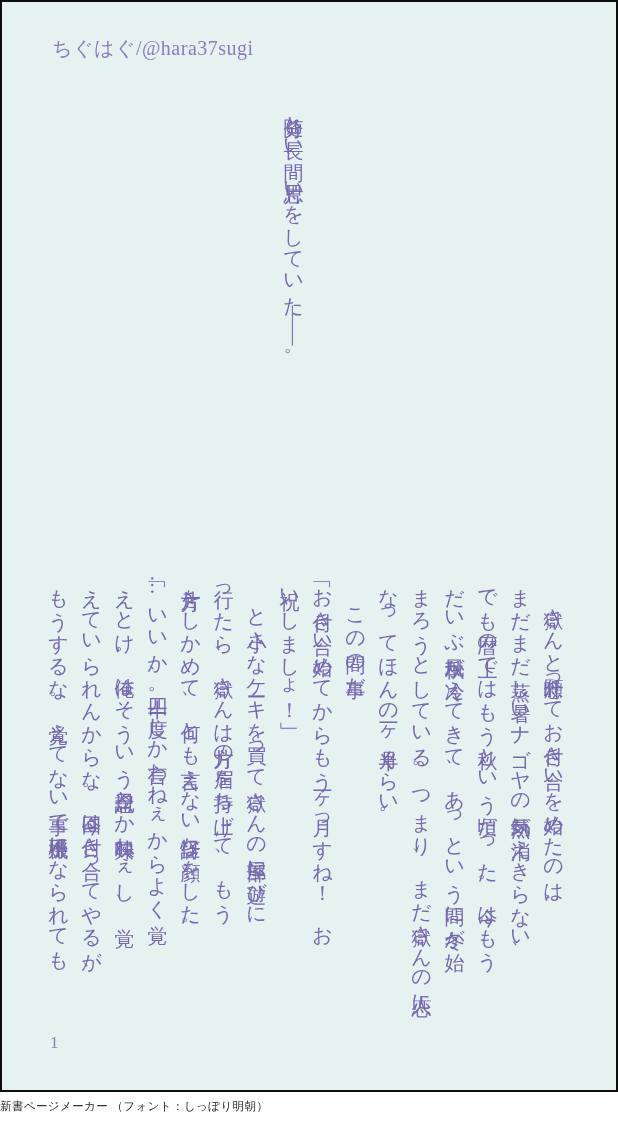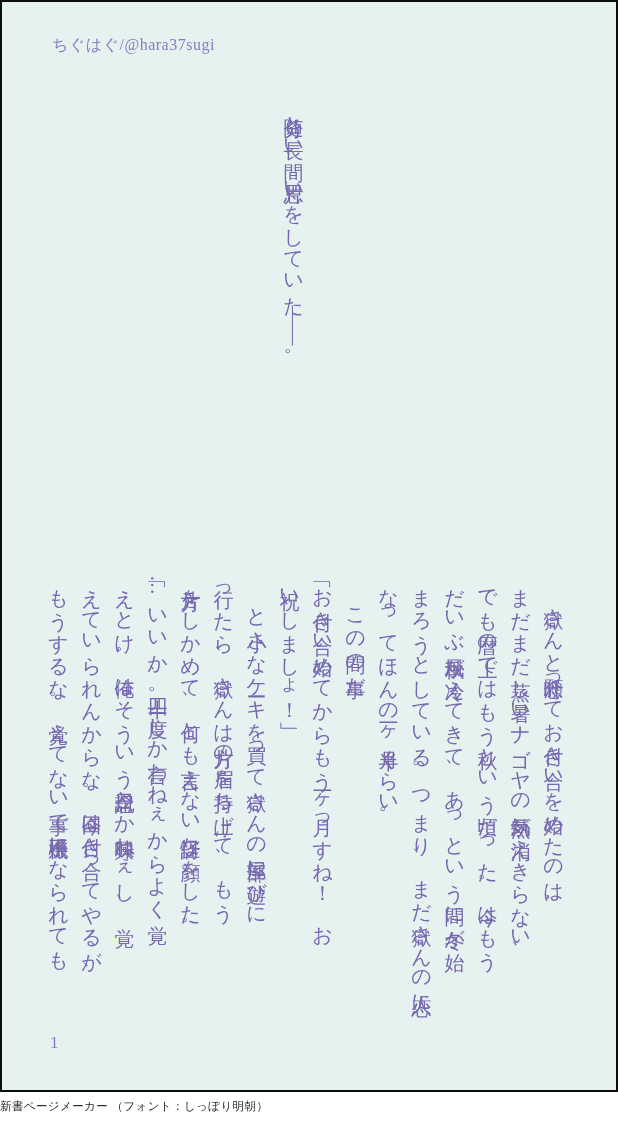--- a/index.html
+++ b/index.html
@@ -20,7 +20,7 @@
   .author-credit {
     position: absolute;
     left: 50px; top: 33px;
-    font-size: 16px;
+    font-size: 20px;
     letter-spacing: 0.5px;
     color: #8a7cc0;
     text-align: center;

